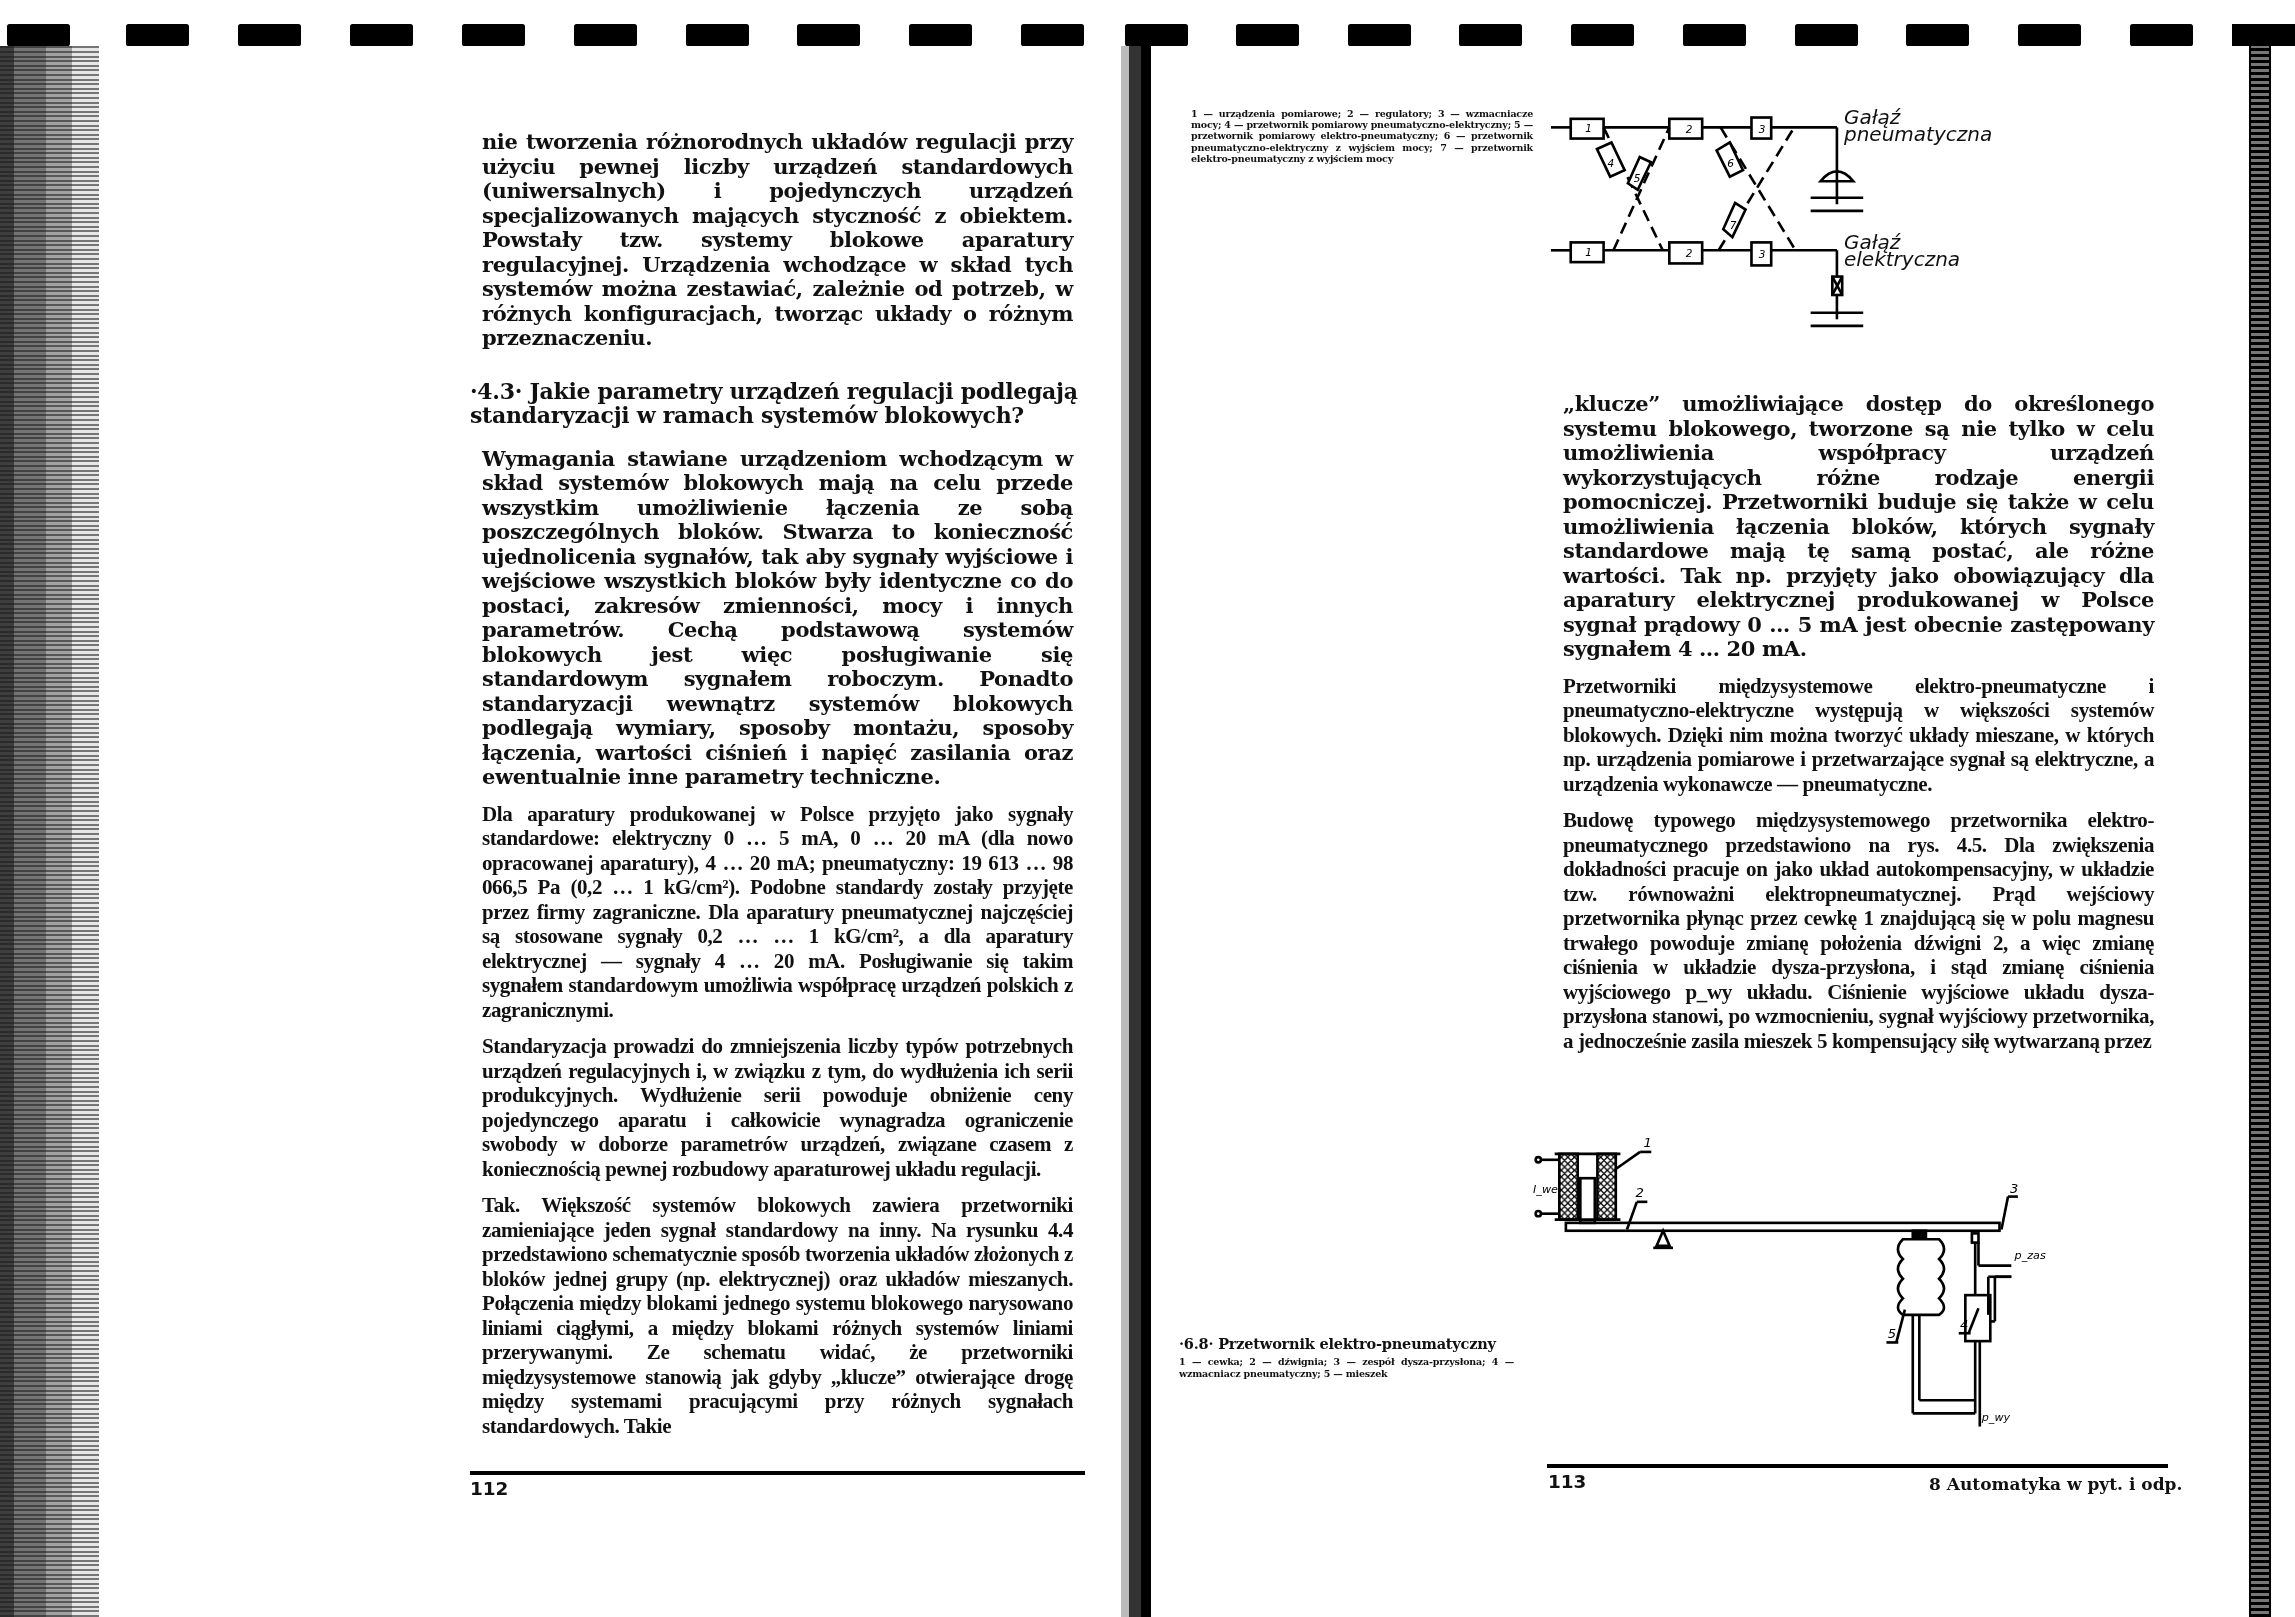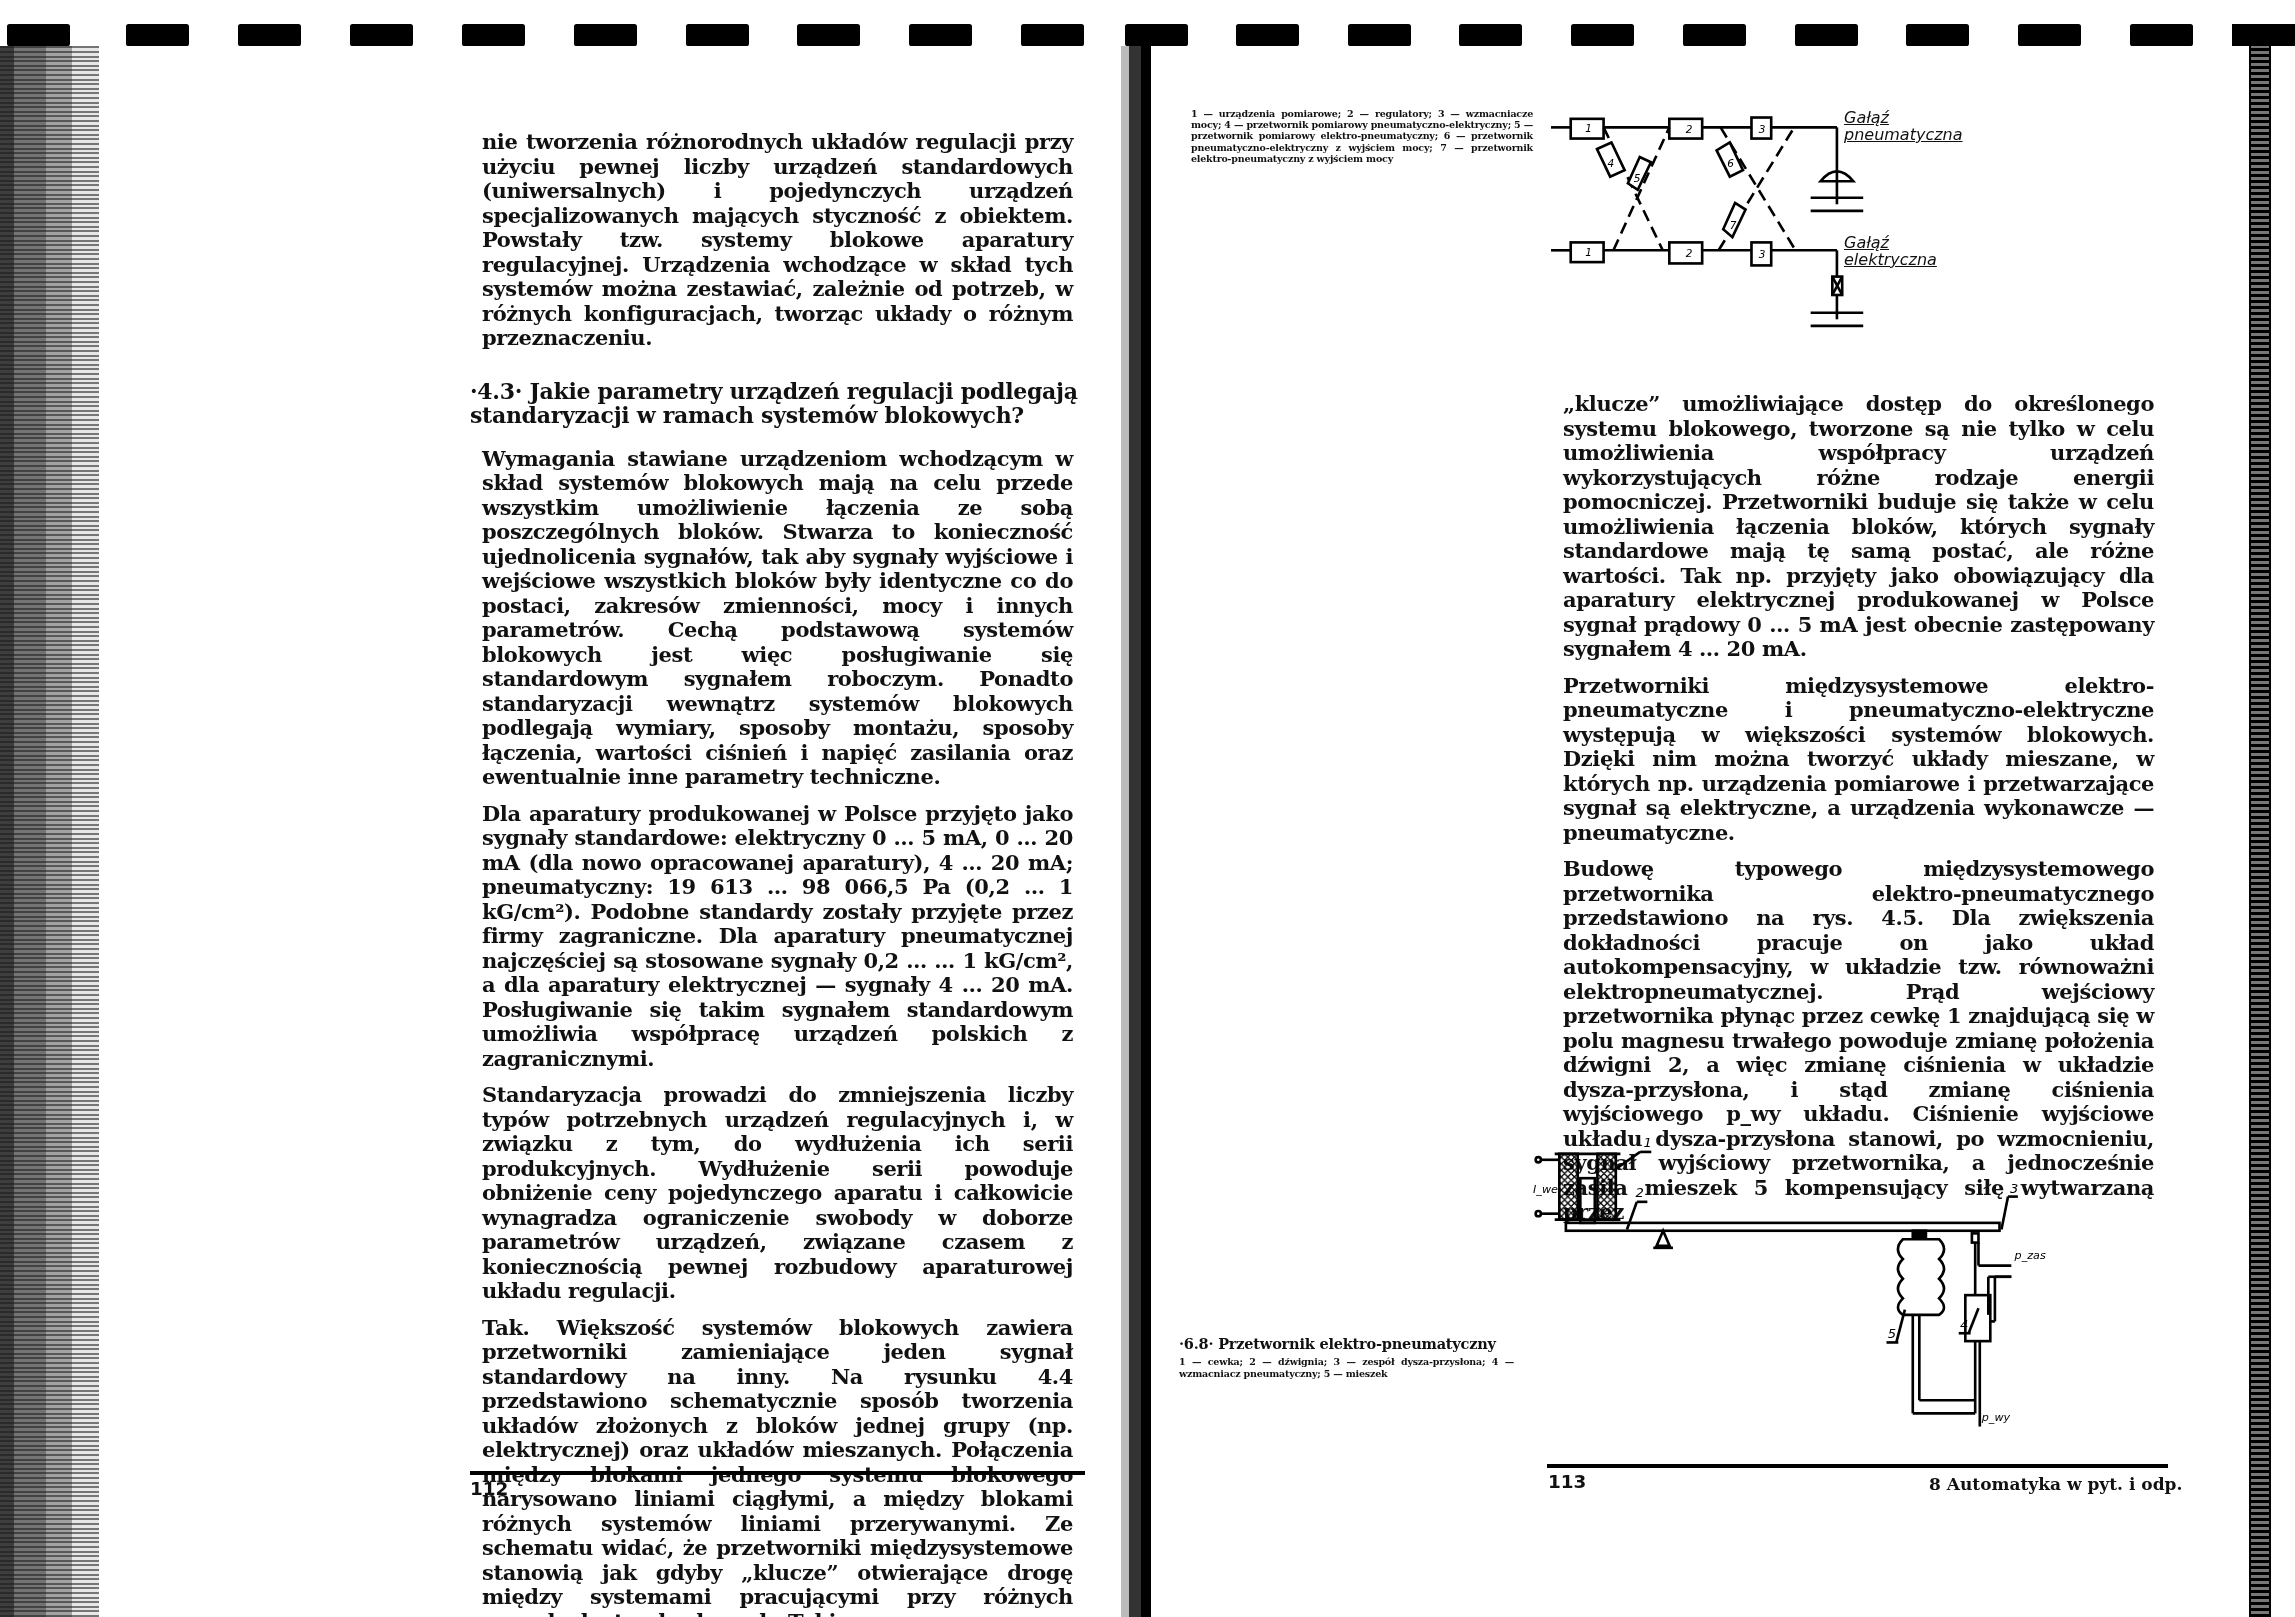--- a/index.html
+++ b/index.html
@@ -51,7 +51,7 @@
   .caption-legend { font-size: 9.5px; line-height: 11.2px; font-weight: 800; margin: 4px 0 0 0; text-align: justify; letter-spacing: -0.2px; }
 
   .figure { position: absolute; }
-  .fig-label { position: absolute; font-style: italic; font-family: "DejaVu Sans", sans-serif; font-size: 16px; line-height: 17px; text-decoration: underline; }
+  .fig-label { position: absolute; font-style: italic; font-family: "DejaVu Sans", sans-serif; font-size: 20px; line-height: 17px; }
   .right-text { position: absolute; left: 1551px; width: 615px; }
 </style>
 </head>

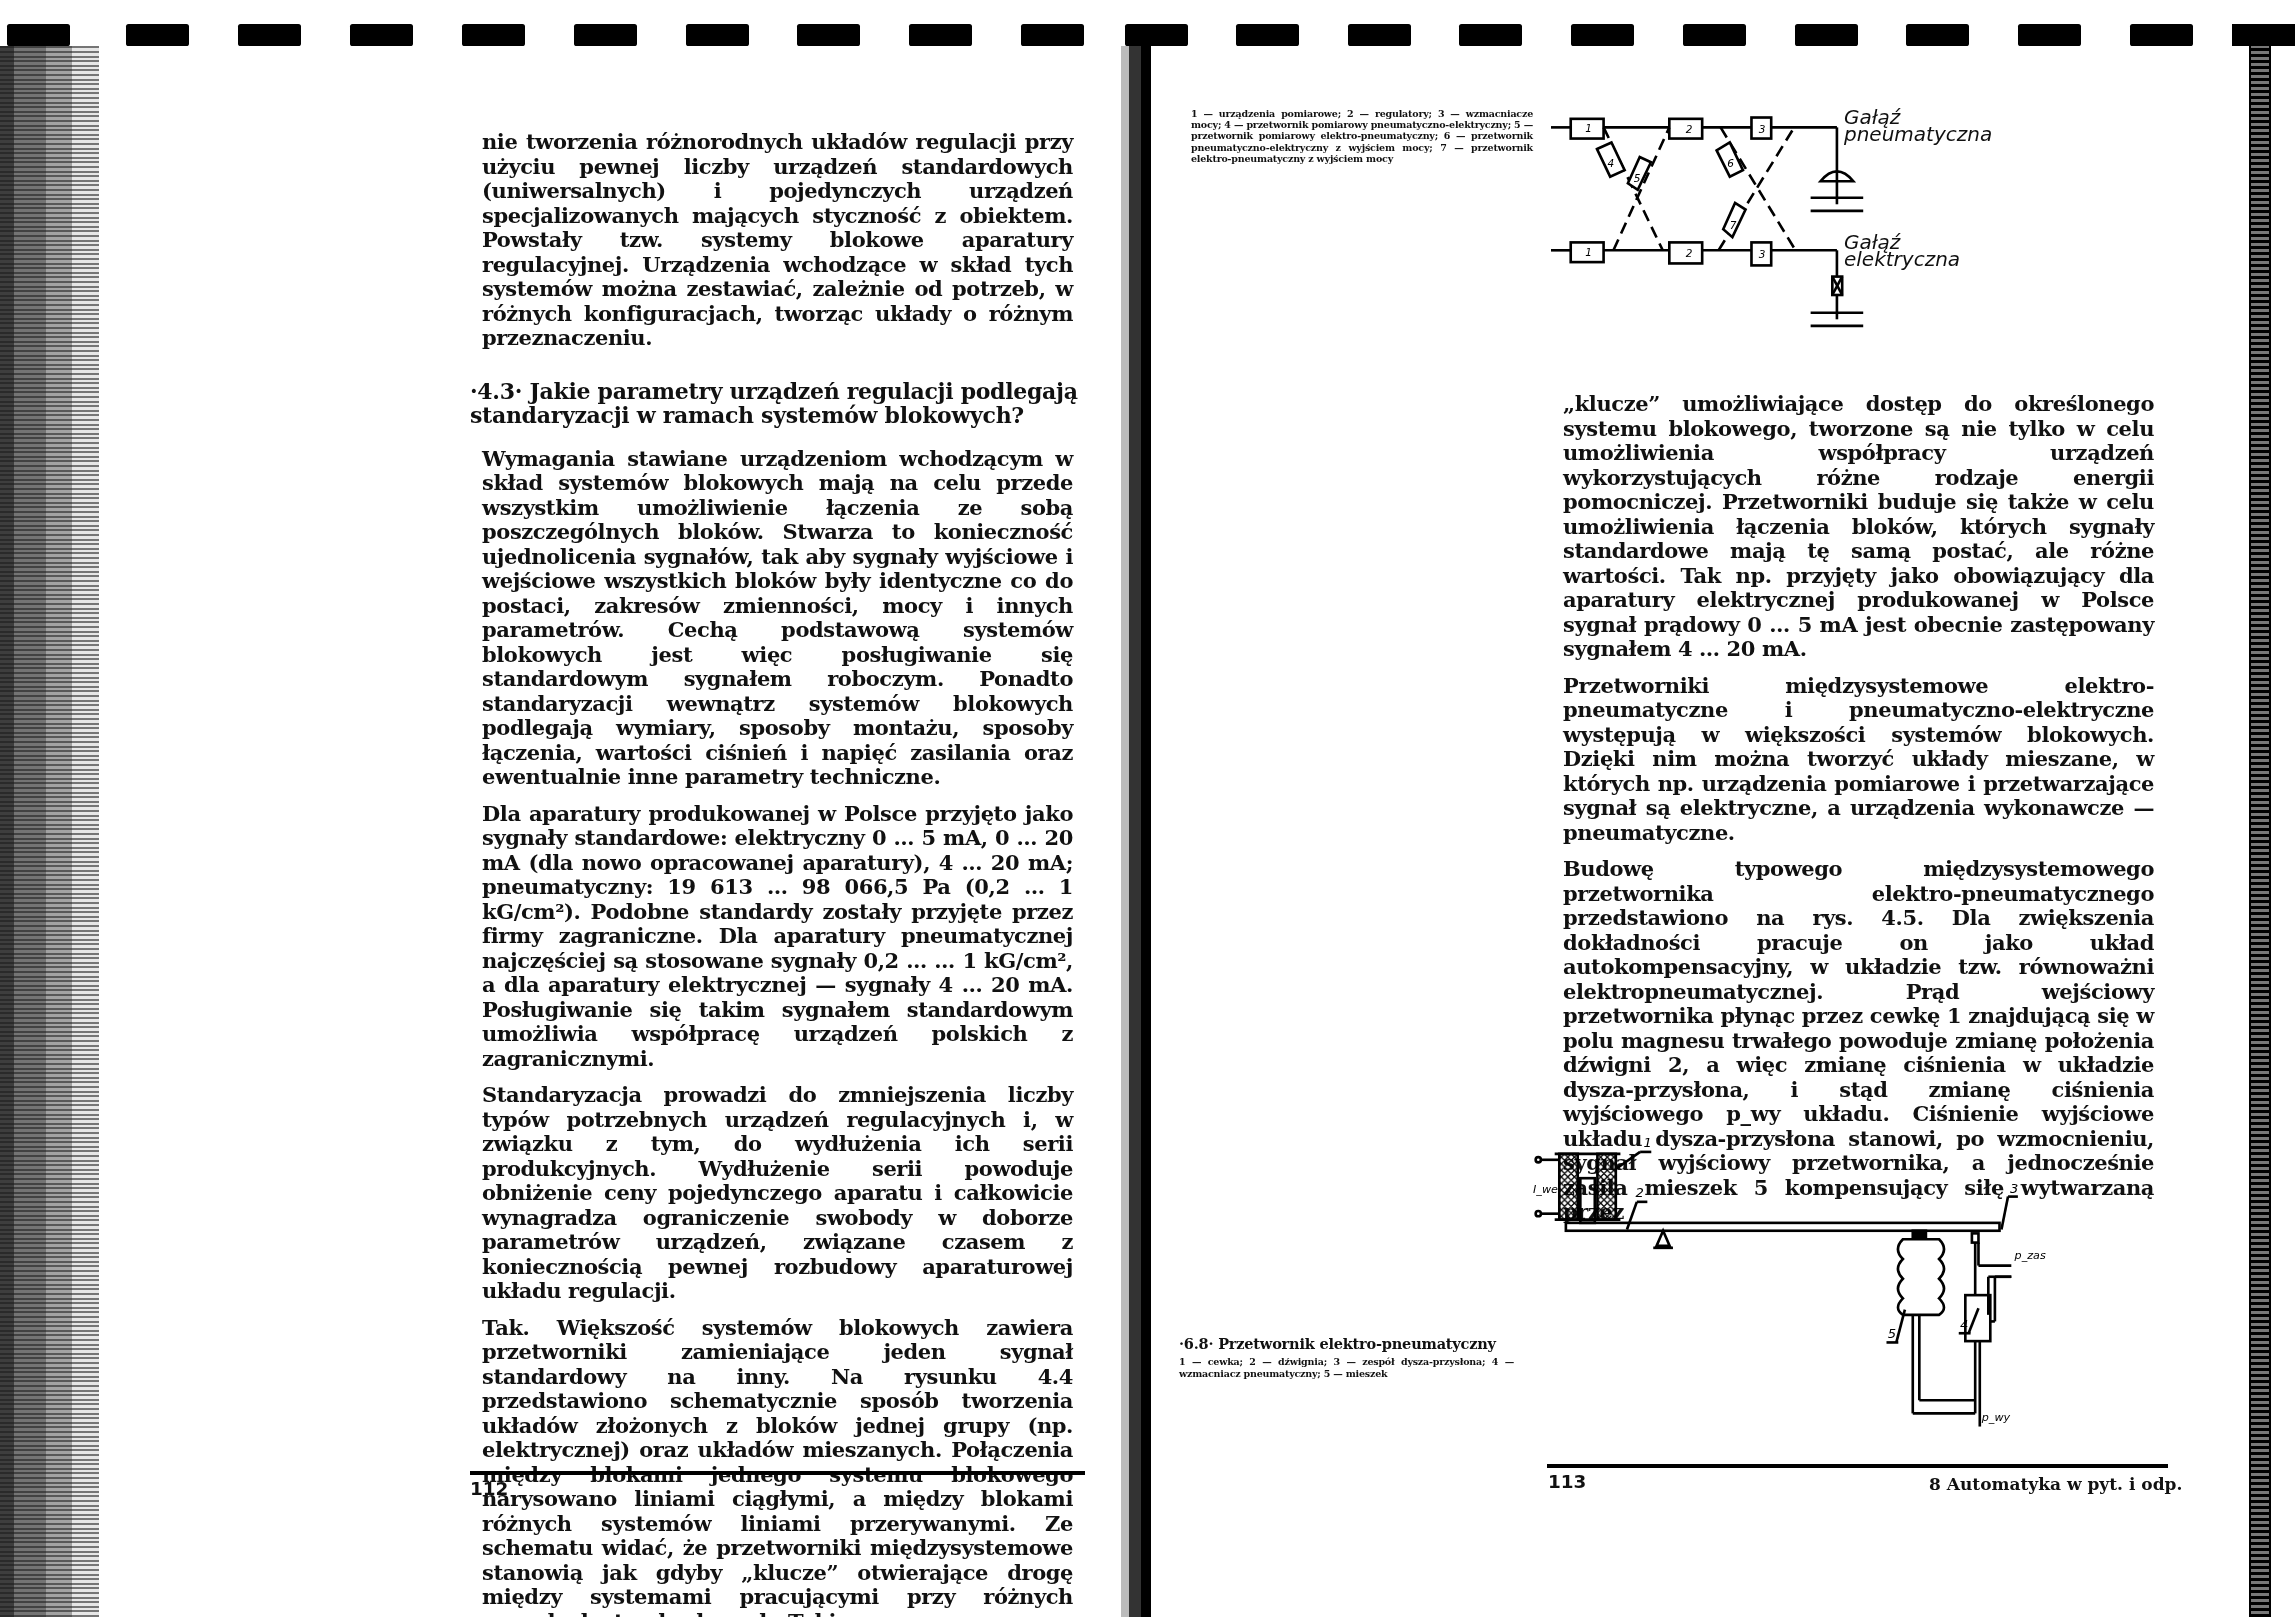--- a/index.html
+++ b/index.html
@@ -35,7 +35,7 @@
     font-size: 21px; line-height: 24.5px; text-align: justify; margin: 12px;
     font-weight: 600; letter-spacing: -0.4px;
   }
-  .body-text + .body-text { margin-top: 4px; }
+  .body-text + .body-text { margin-top: 4px; font-family: Liberation Serif, serif; }
   .heading {
     font-size: 22px; line-height: 24px; font-weight: 800; margin: 0;
     letter-spacing: -0.3px;

